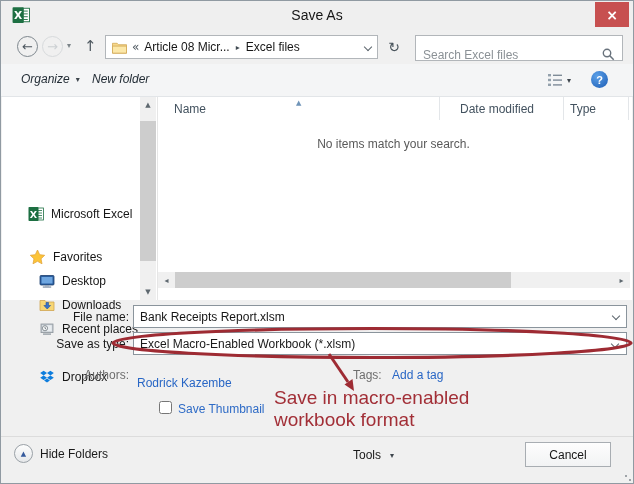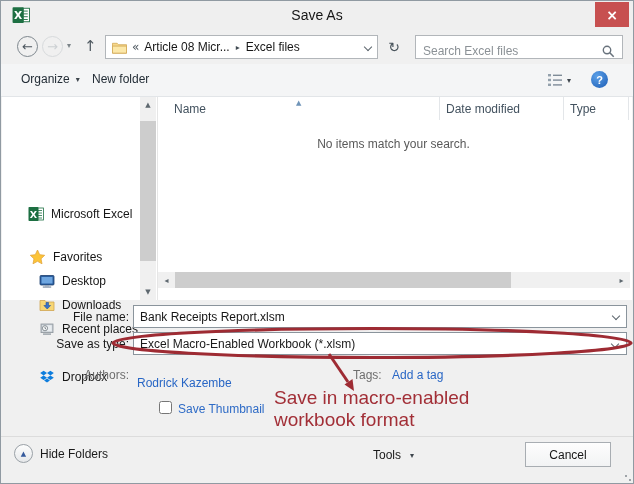--- a/index.html
+++ b/index.html
@@ -36,7 +36,7 @@
   .refresh-btn{position:absolute;left:381px;top:4px;width:24px;height:24px;display:flex;
                align-items:center;justify-content:center;font-size:14px;color:#47525a;}
   .search-box{position:absolute;left:414px;top:4px;width:208px;height:24px;background:#fff;
-              border:1px solid #b2b6ba;display:flex;align-items:flex-end;padding:0 7px;}
+              border:1px solid #b2b6ba;display:flex;align-items:flex-start;padding:12px 7px;}
   .search-box input{border:none;outline:none;flex:1;font:12px "Liberation Sans",sans-serif;color:#222;
                     background:transparent;padding:0;}
   .search-box input::placeholder{color:#8b9196;}

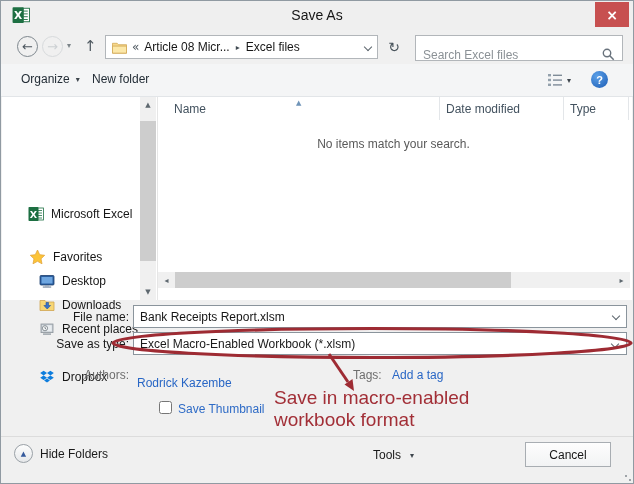--- a/index.html
+++ b/index.html
@@ -44,7 +44,7 @@
   
   .toolbar{position:absolute;top:63px;left:0;right:0;height:33px;background:#f4f5f6;
            border-bottom:1px solid #e2e5e8;}
-  .tb-btn{position:absolute;top:8px;color:#242e37;display:flex;align-items:center;gap:6px;cursor:pointer;}
+  .tb-btn{position:absolute;top:8px;color:#242e37;display:flex;align-items:center;gap:6px;cursor:pointer;font-style:italic;}
   .tb-organize{left:20px;}
   .tb-newfolder{left:91px;}
   .tb-chev{font-size:8px;color:#3e464d;}

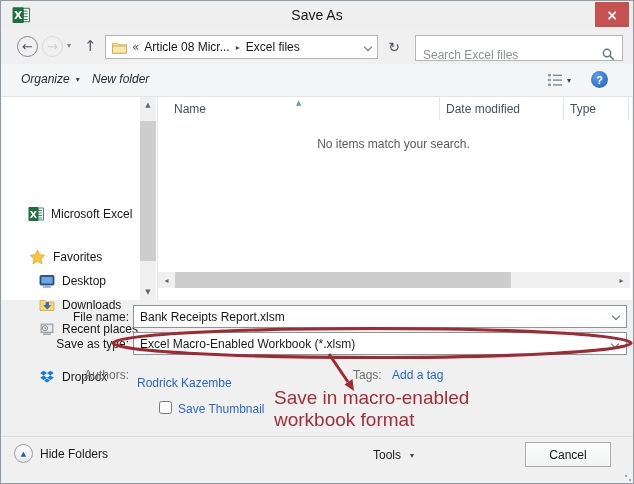--- a/index.html
+++ b/index.html
@@ -62,7 +62,7 @@
             border-left:1px solid #e6e6e6;}
   .hdr-cell{position:absolute;top:0;height:23px;display:flex;align-items:center;color:#43525f;}
   .hdr-name{left:0;width:281px;padding-left:16px;}
-  .hdr-date{left:281px;width:124px;padding-left:6px;border-left:1px solid #e3e6e9;}
+  .hdr-date{left:281px;width:124px;padding-left:20px;border-left:1px solid #e3e6e9;}
   .hdr-type{left:405px;width:66px;padding-left:6px;border-left:1px solid #e3e6e9;
             border-right:1px solid #e3e6e9;}
   .sort-arrow{position:absolute;left:138px;top:2px;font-size:7px;color:#6f94b8;}

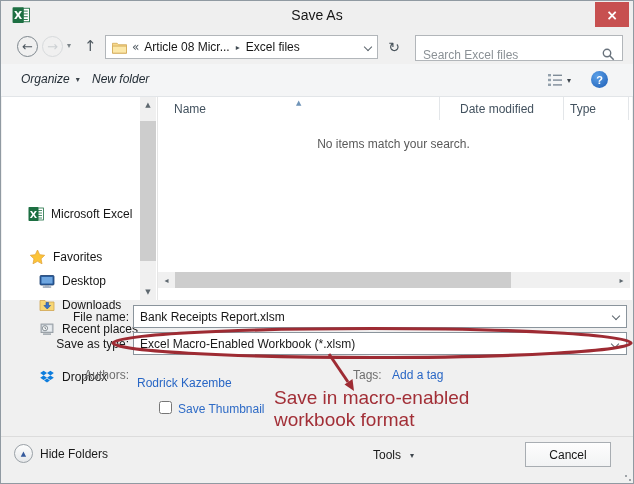--- a/index.html
+++ b/index.html
@@ -107,7 +107,7 @@
   .hf-circ{width:19px;height:19px;border-radius:50%;border:1px solid #9aa1a7;
            background:linear-gradient(#fdfdfd,#e6e8ea);display:flex;align-items:center;
            justify-content:center;font-size:7px;color:#34599c;}
-  .tools-btn{position:absolute;left:352px;top:11px;display:flex;align-items:center;gap:9px;cursor:pointer;margin-left:20px;}
+  .tools-btn{position:absolute;left:352px;top:11px;display:flex;align-items:center;gap:9px;cursor:pointer;}
   .btn{position:absolute;top:5px;height:25px;display:flex;align-items:center;justify-content:center;
        background:linear-gradient(#fdfdfd,#f2f3f4);cursor:pointer;color:#161616;}
   .btn-save{left:417px;width:75px;border:2px solid #4aa2f0;}

